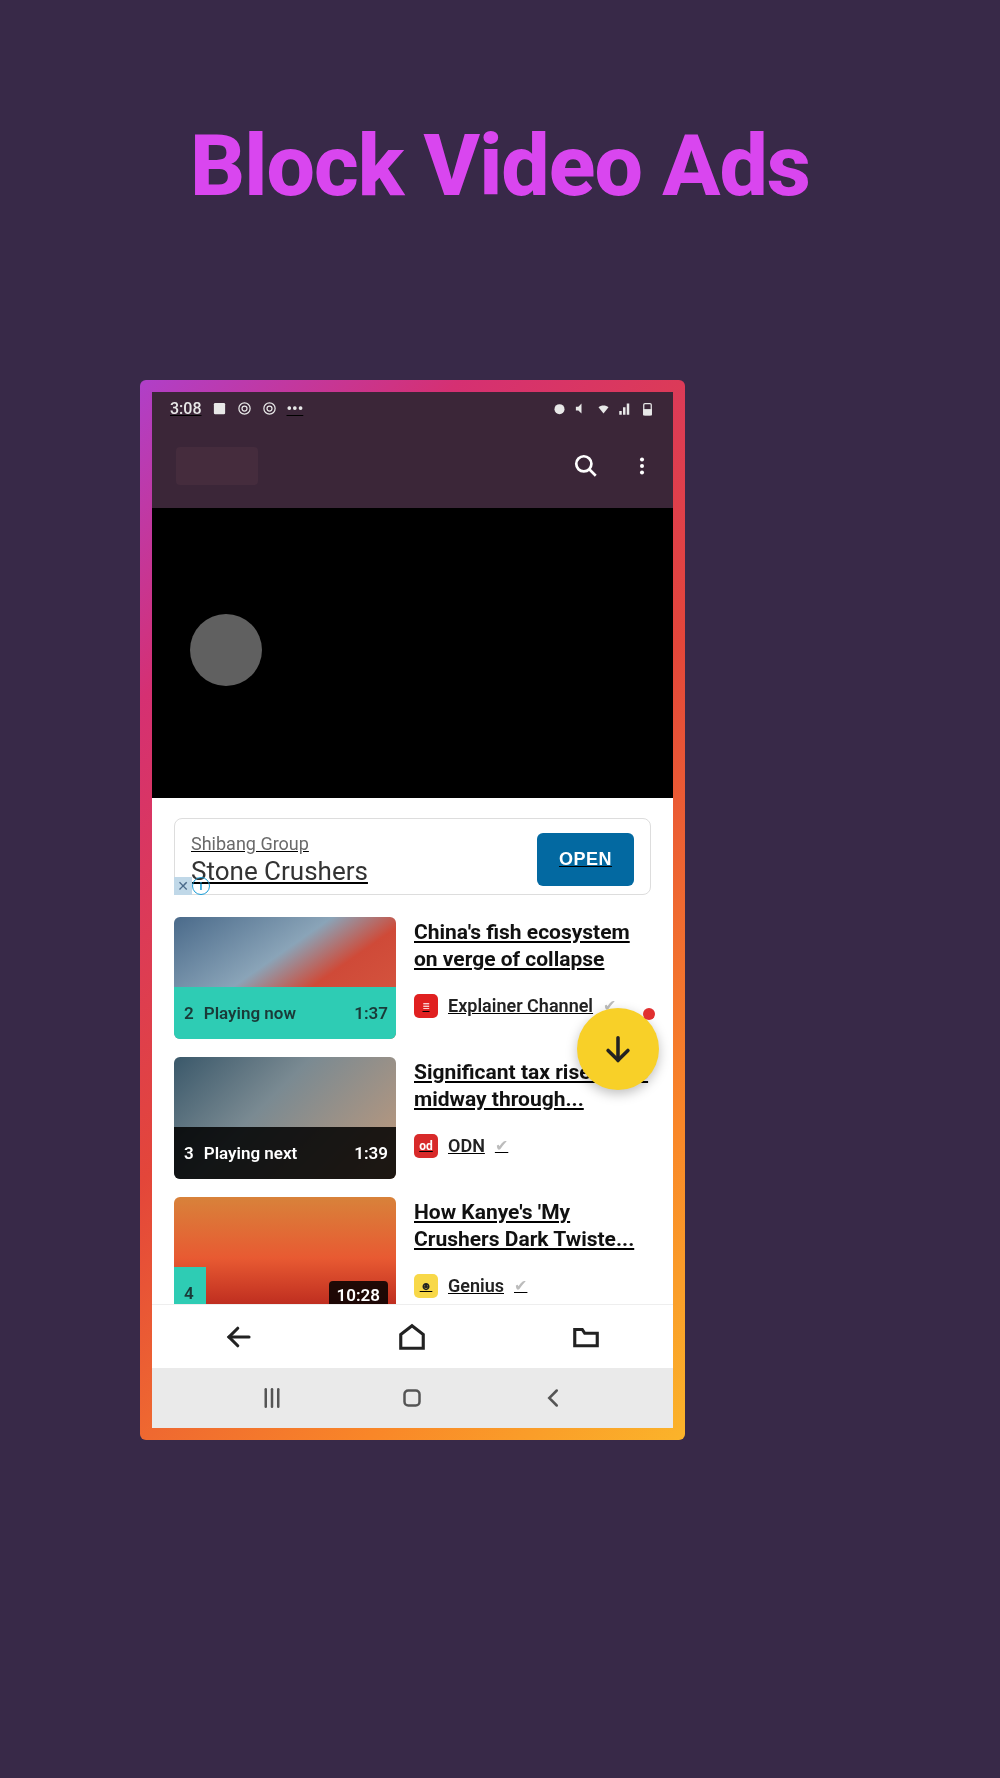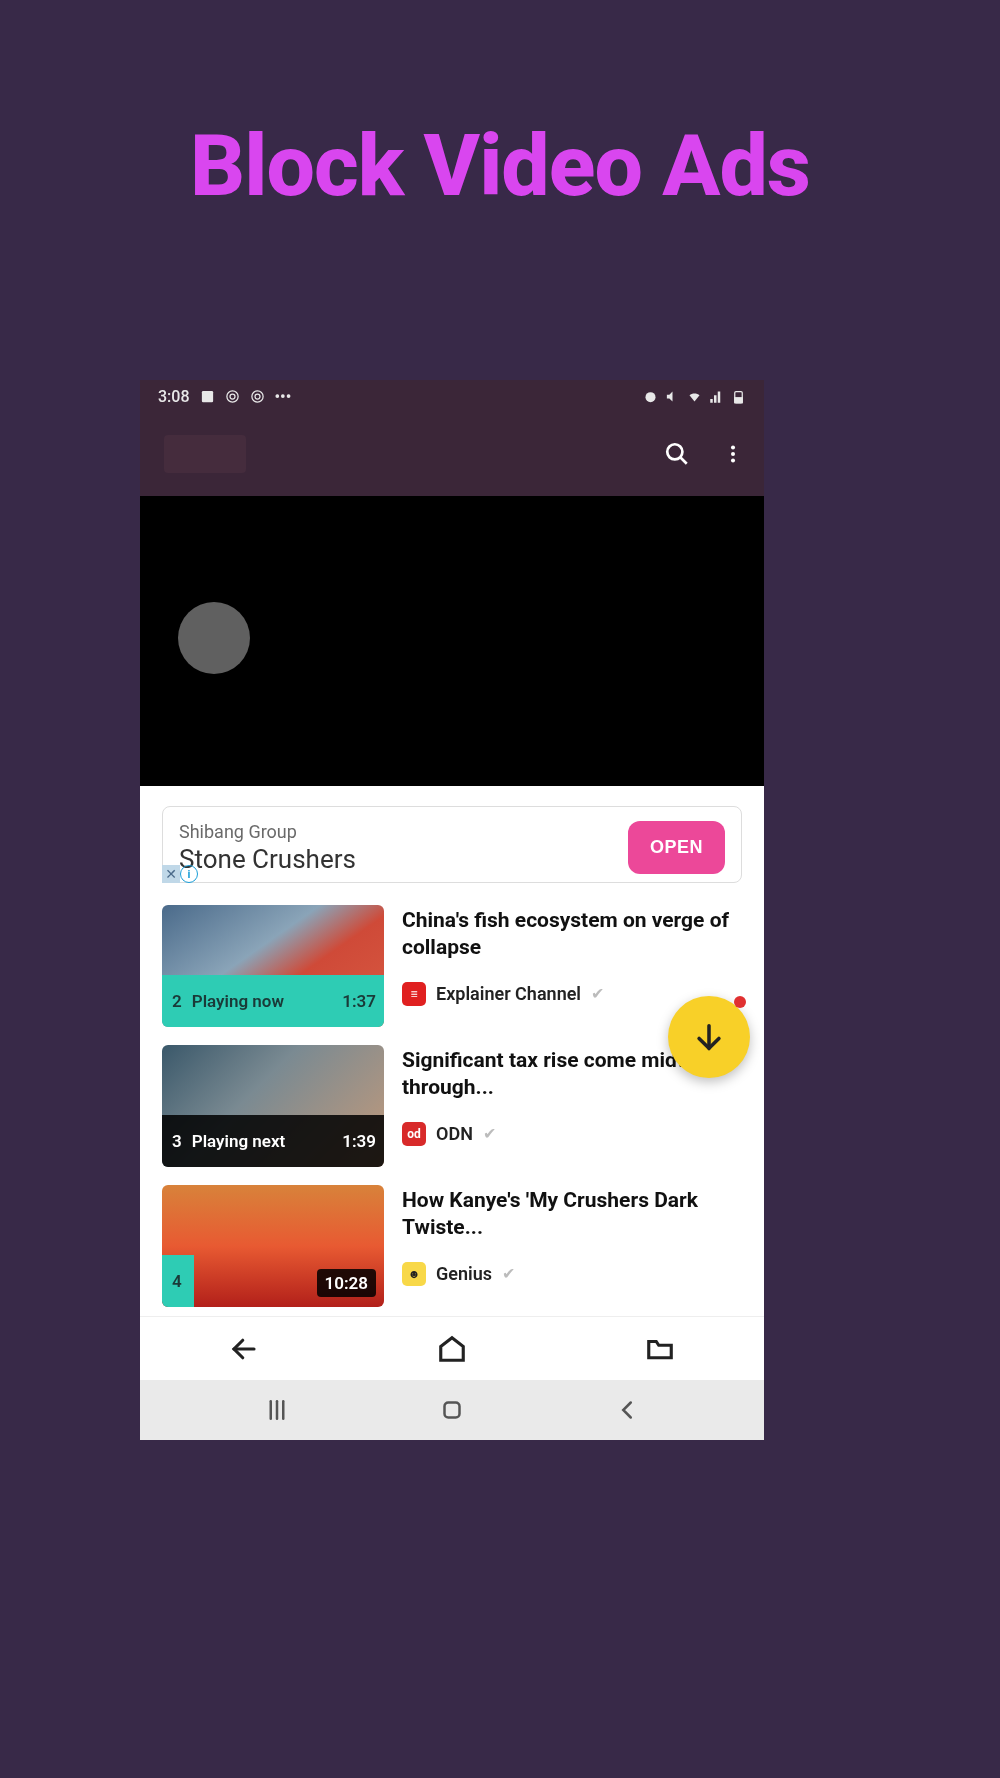--- a/index.html
+++ b/index.html
@@ -22,11 +22,12 @@
   position: absolute;
   left: 140px;
   top: 380px;
-  width: 624px;
+  width: 545px;
   height: 1060px;
-  padding: 0;
+  padding: 12px;
   background: linear-gradient(135deg, #b03fc9 0%, #d53072 20%, #e3463a 50%, #f98628 80%, #fbb42a 100%);
   border-radius: 6px;
+  text-decoration: underline;
 }
 .phone-screen {
   width: 100%;

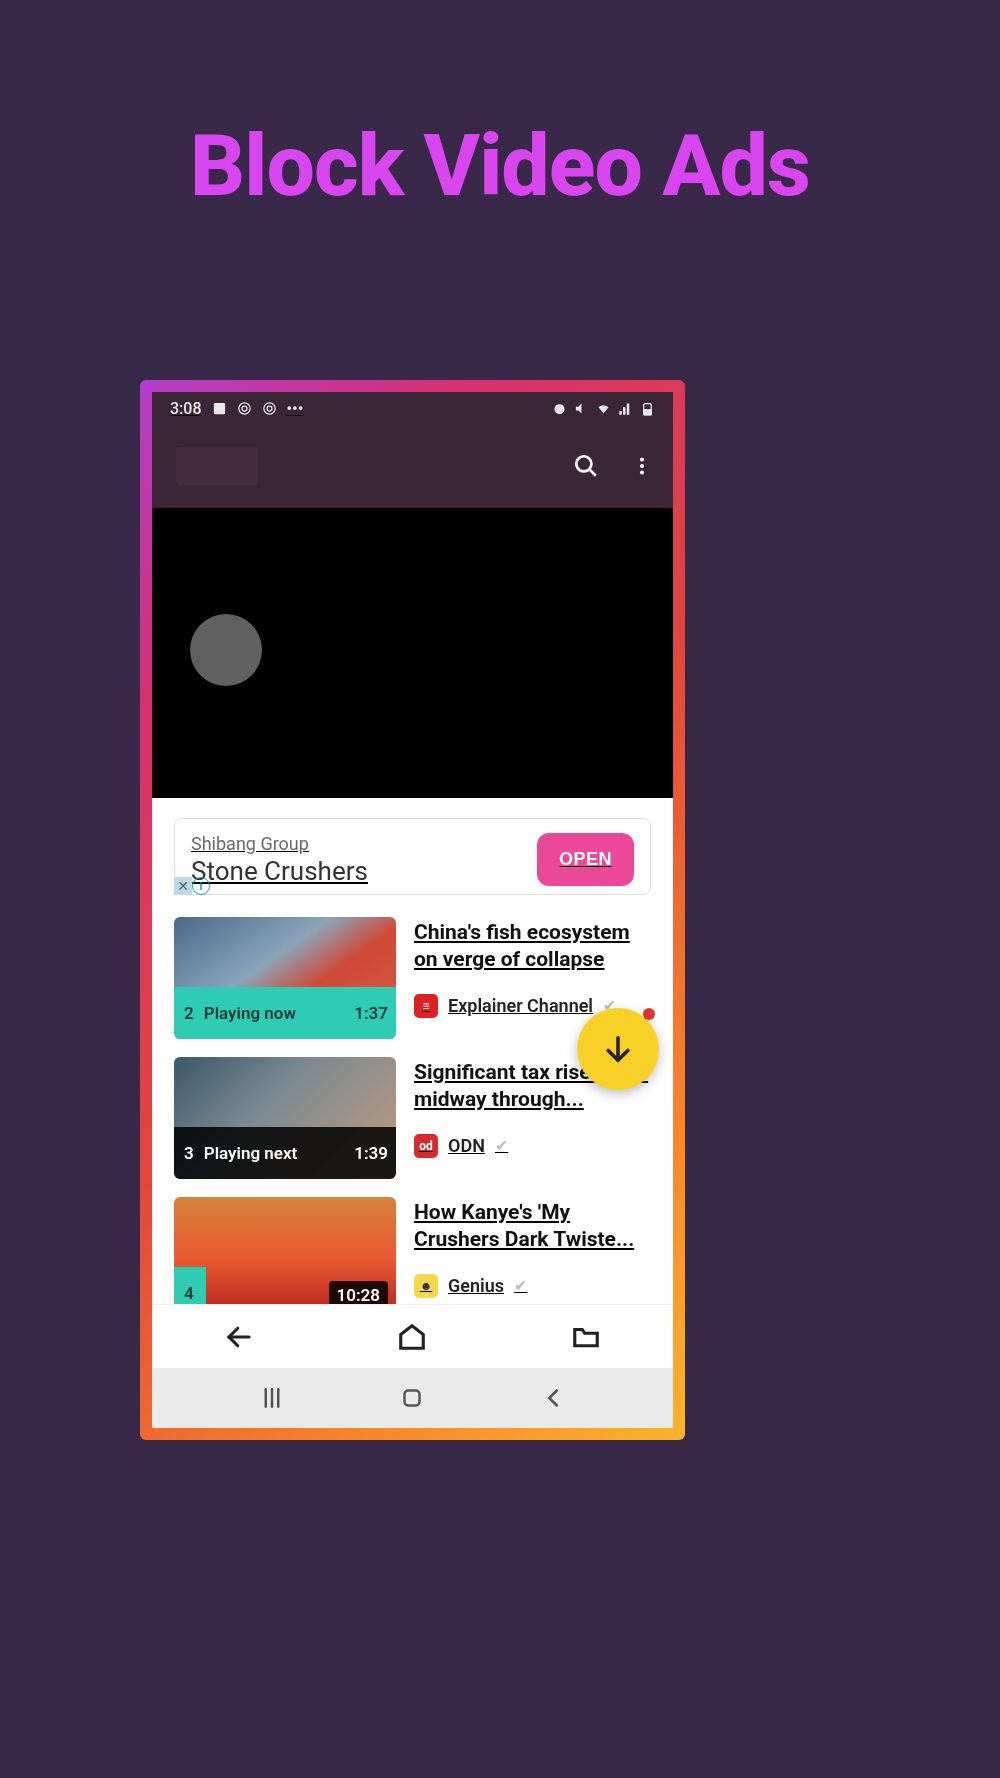--- a/index.html
+++ b/index.html
@@ -102,10 +102,10 @@
 .ad-sub { color: #6a6a6a; font-size: 18px; margin-bottom: 2px; }
 .ad-main { color: #333; font-size: 26px; font-weight: 400; }
 .ad-btn {
-  background: #ec4899;
+  background: #0369a1;
   color: #fff;
   border: none;
-  border-radius: 12px;
+  border-radius: 6px;
   padding: 12px 22px;
   font-size: 18px;
   font-weight: 600;

